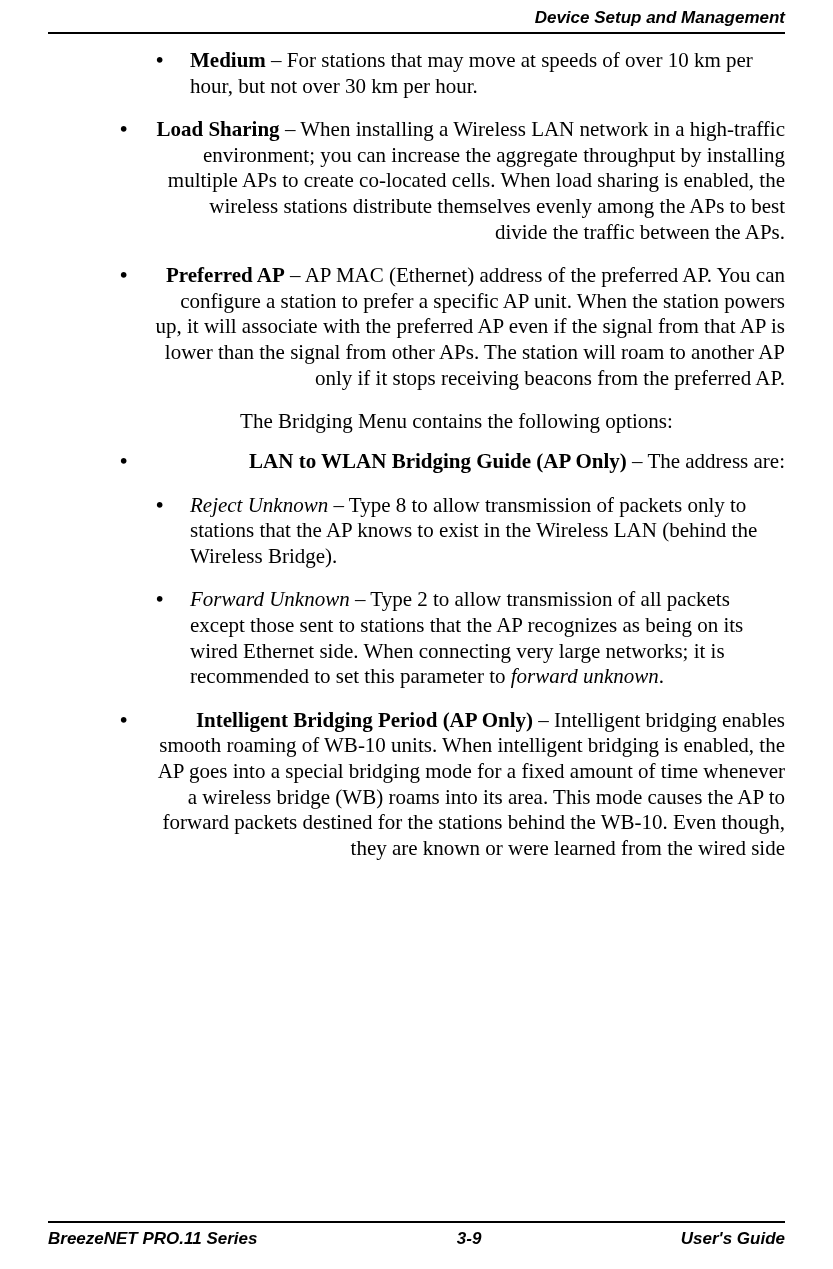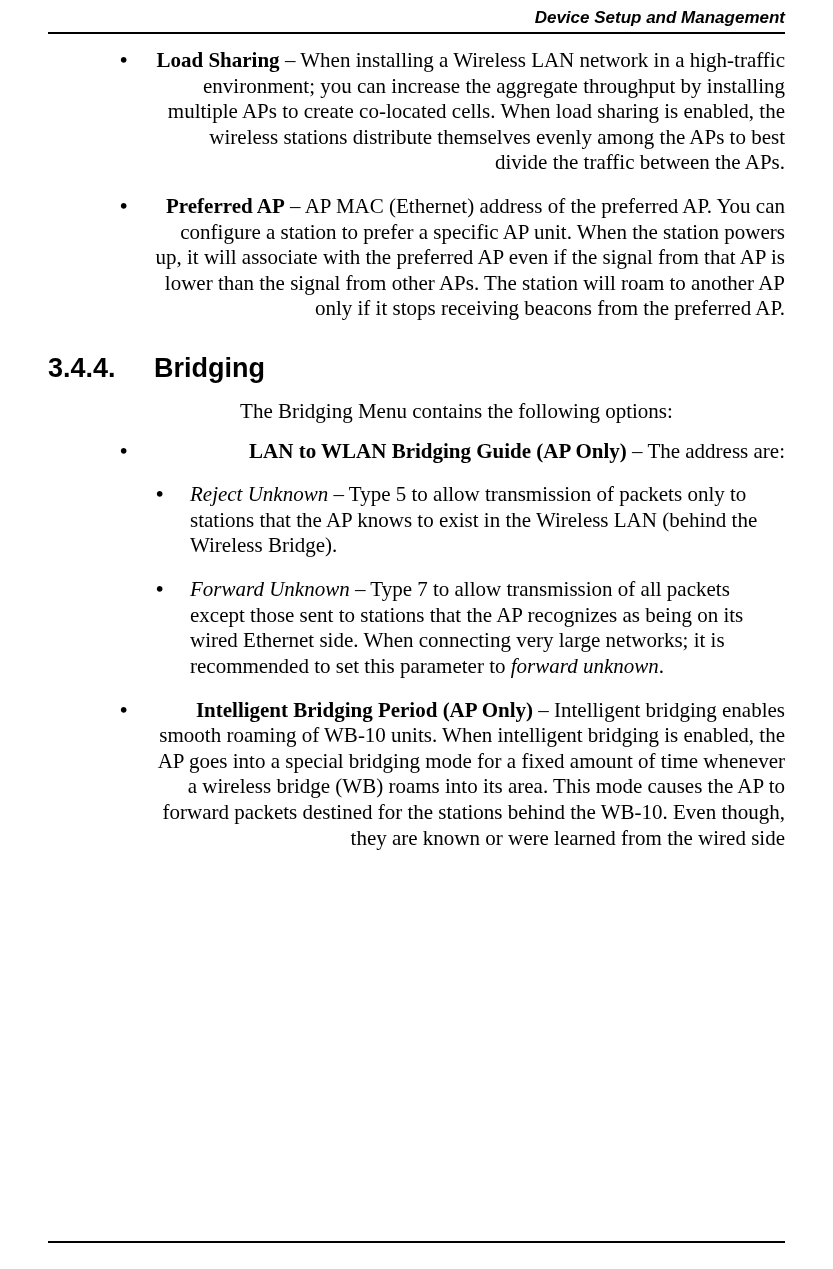--- a/index.html
+++ b/index.html
@@ -114,6 +114,9 @@
   <div class="body-area">
 
     <ul class="level2">
+      <li>
+        <span class="b">Medium</span><span> – </span><span>For stations that may move at speeds of over 10 km per hour, but not over 30 km per hour.</span>
+      </li>
     </ul>
 
     <ul class="level1">

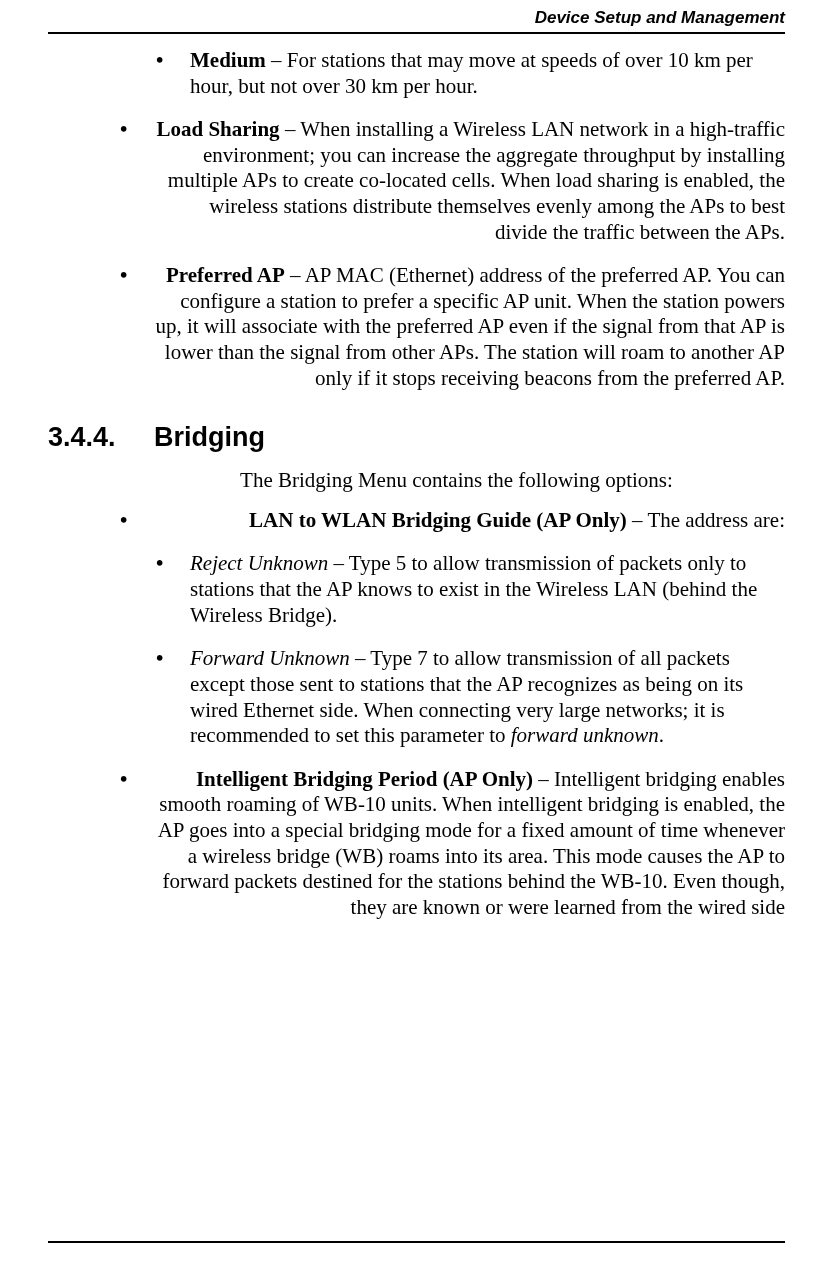--- a/index.html
+++ b/index.html
@@ -128,9 +128,6 @@
       </li>
     </ul>
 
-    <div class="section-heading">
-      <span class="num">3.4.4.</span><span>Bridging</span>
-    </div>
 
     <p class="intro">The Bridging Menu contains the following options:</p>
 

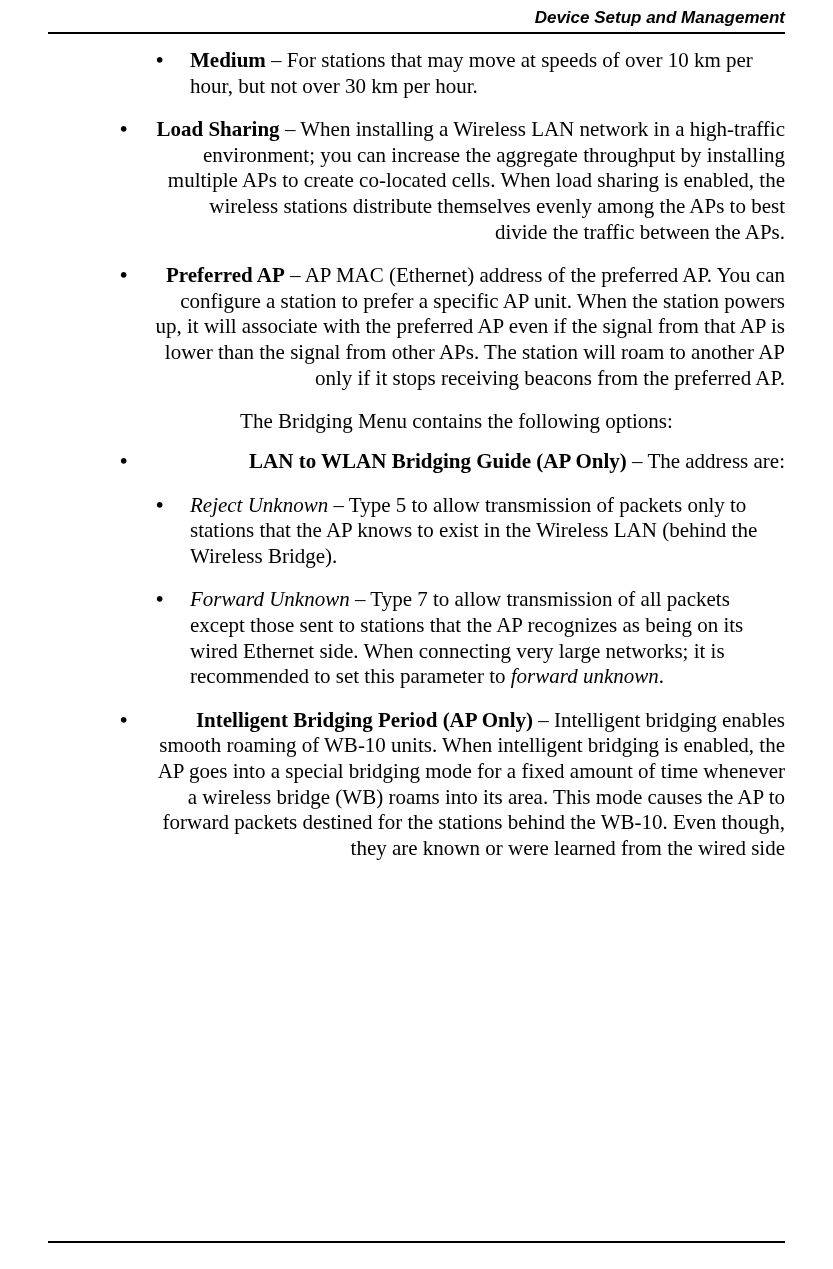--- a/index.html
+++ b/index.html
@@ -139,7 +139,7 @@
 
     <ul class="level2">
       <li>
-        <span class="i">Reject Unknown</span><span> – </span><span>Type 5 to allow transmission of packets only to stations that the AP knows to exist in the Wireless LAN (behind the Wireless Bridge).</span>
+        <span class="i">Reject Unknown</span><span> – </span><span>Type 8 to allow transmission of packets only to stations that the AP knows to exist in the Wireless LAN (behind the Wireless Bridge).</span>
       </li>
       <li>
         <span class="i">Forward Unknown</span><span> – </span><span>Type 7 to allow transmission of all packets except those sent to stations that the AP recognizes as being on its wired Ethernet side. When connecting very large networks; it is recommended to set this parameter to </span><span class="i">forward unknown</span><span>.</span>

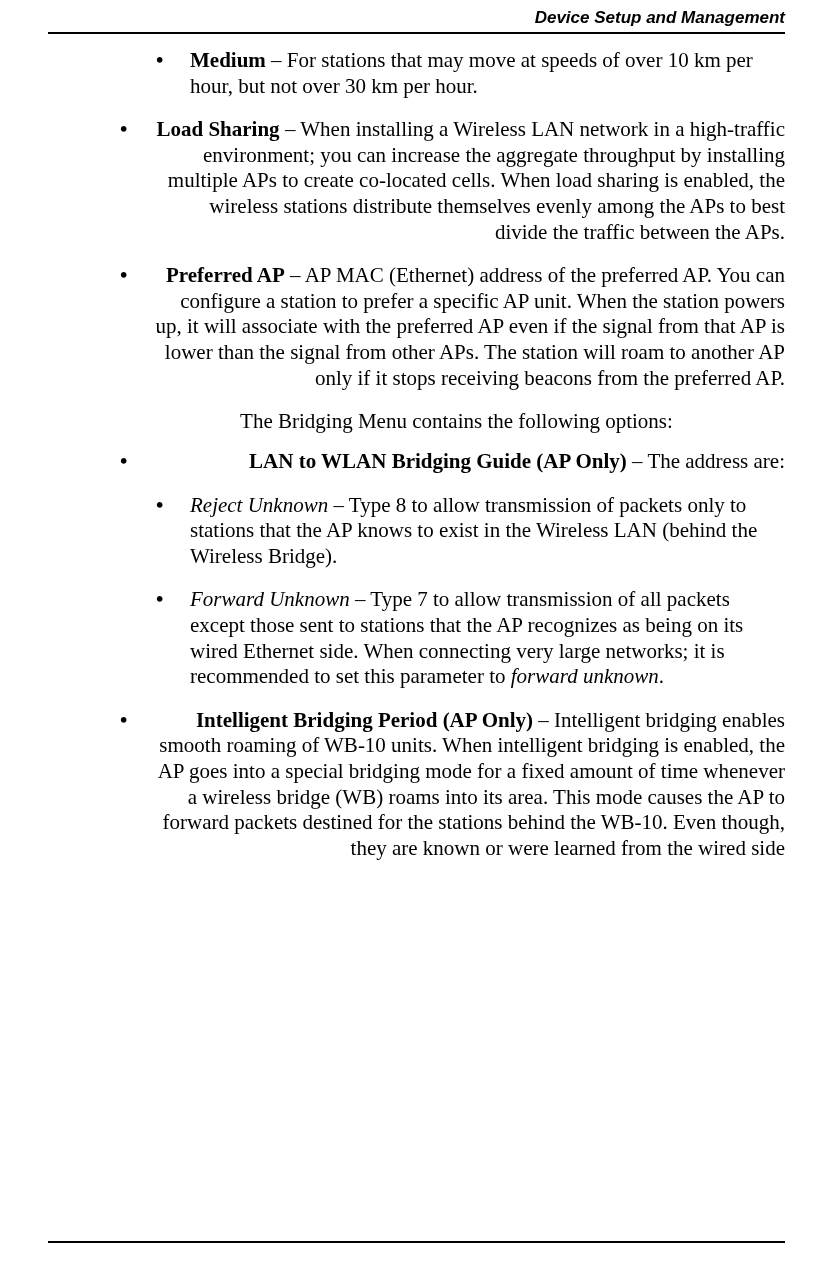--- a/index.html
+++ b/index.html
@@ -142,7 +142,7 @@
         <span class="i">Reject Unknown</span><span> – </span><span>Type 8 to allow transmission of packets only to stations that the AP knows to exist in the Wireless LAN (behind the Wireless Bridge).</span>
       </li>
       <li>
-        <span class="i">Forward Unknown</span><span> – </span><span>Type 7 to allow transmission of all packets except those sent to stations that the AP recognizes as being on its wired Ethernet side. When connecting very large networks; it is recommended to set this parameter to </span><span class="i">forward unknown</span><span>.</span>
+        <span class="i">Forward Unknown</span><span> – </span><span>Type 2 to allow transmission of all packets except those sent to stations that the AP recognizes as being on its wired Ethernet side. When connecting very large networks; it is recommended to set this parameter to </span><span class="i">forward unknown</span><span>.</span>
       </li>
     </ul>
 

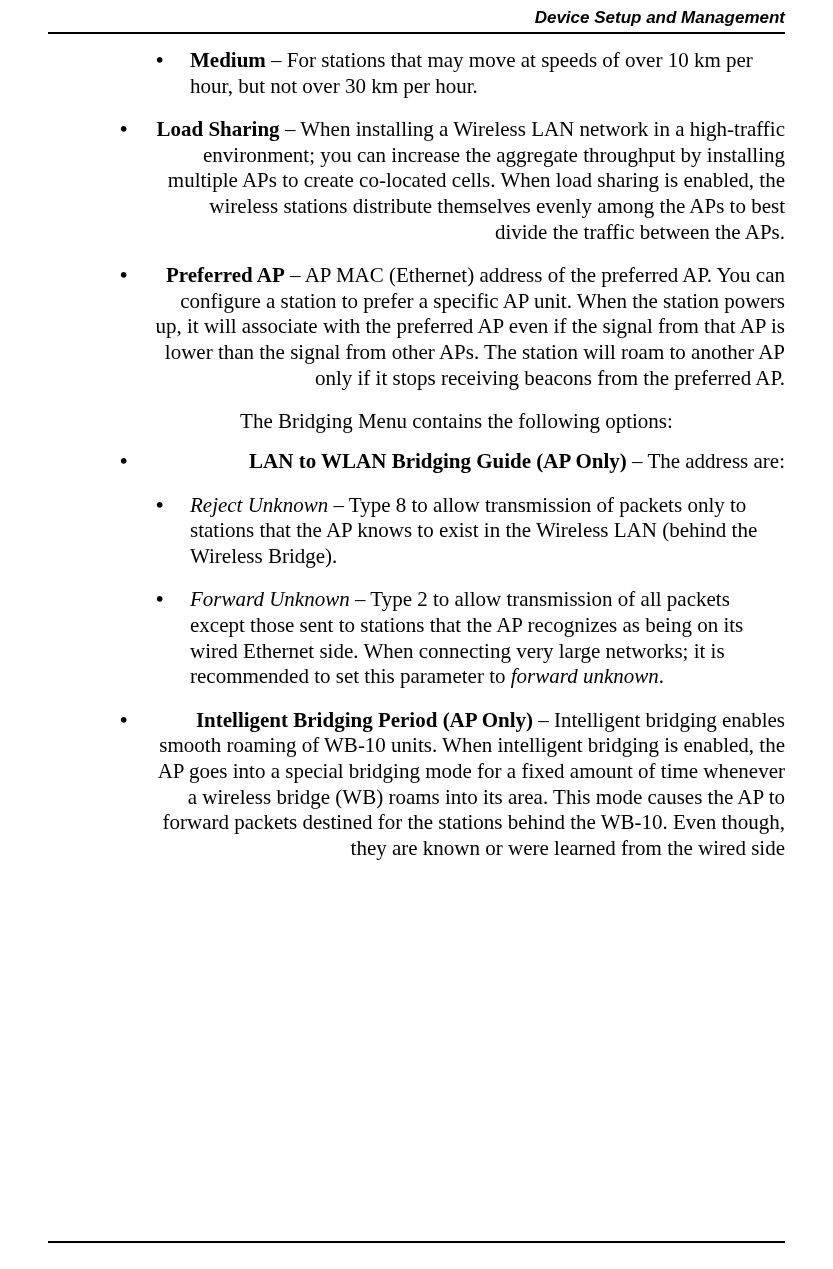--- a/index.html
+++ b/index.html
@@ -156,6 +156,11 @@
 
   <div class="footer">
     <hr class="hr">
+    <div class="footer-row">
+      <span>BreezeNET PRO.11 Series</span>
+      <span>3-9</span>
+      <span>User's Guide</span>
+    </div>
   </div>
 
 </div>

